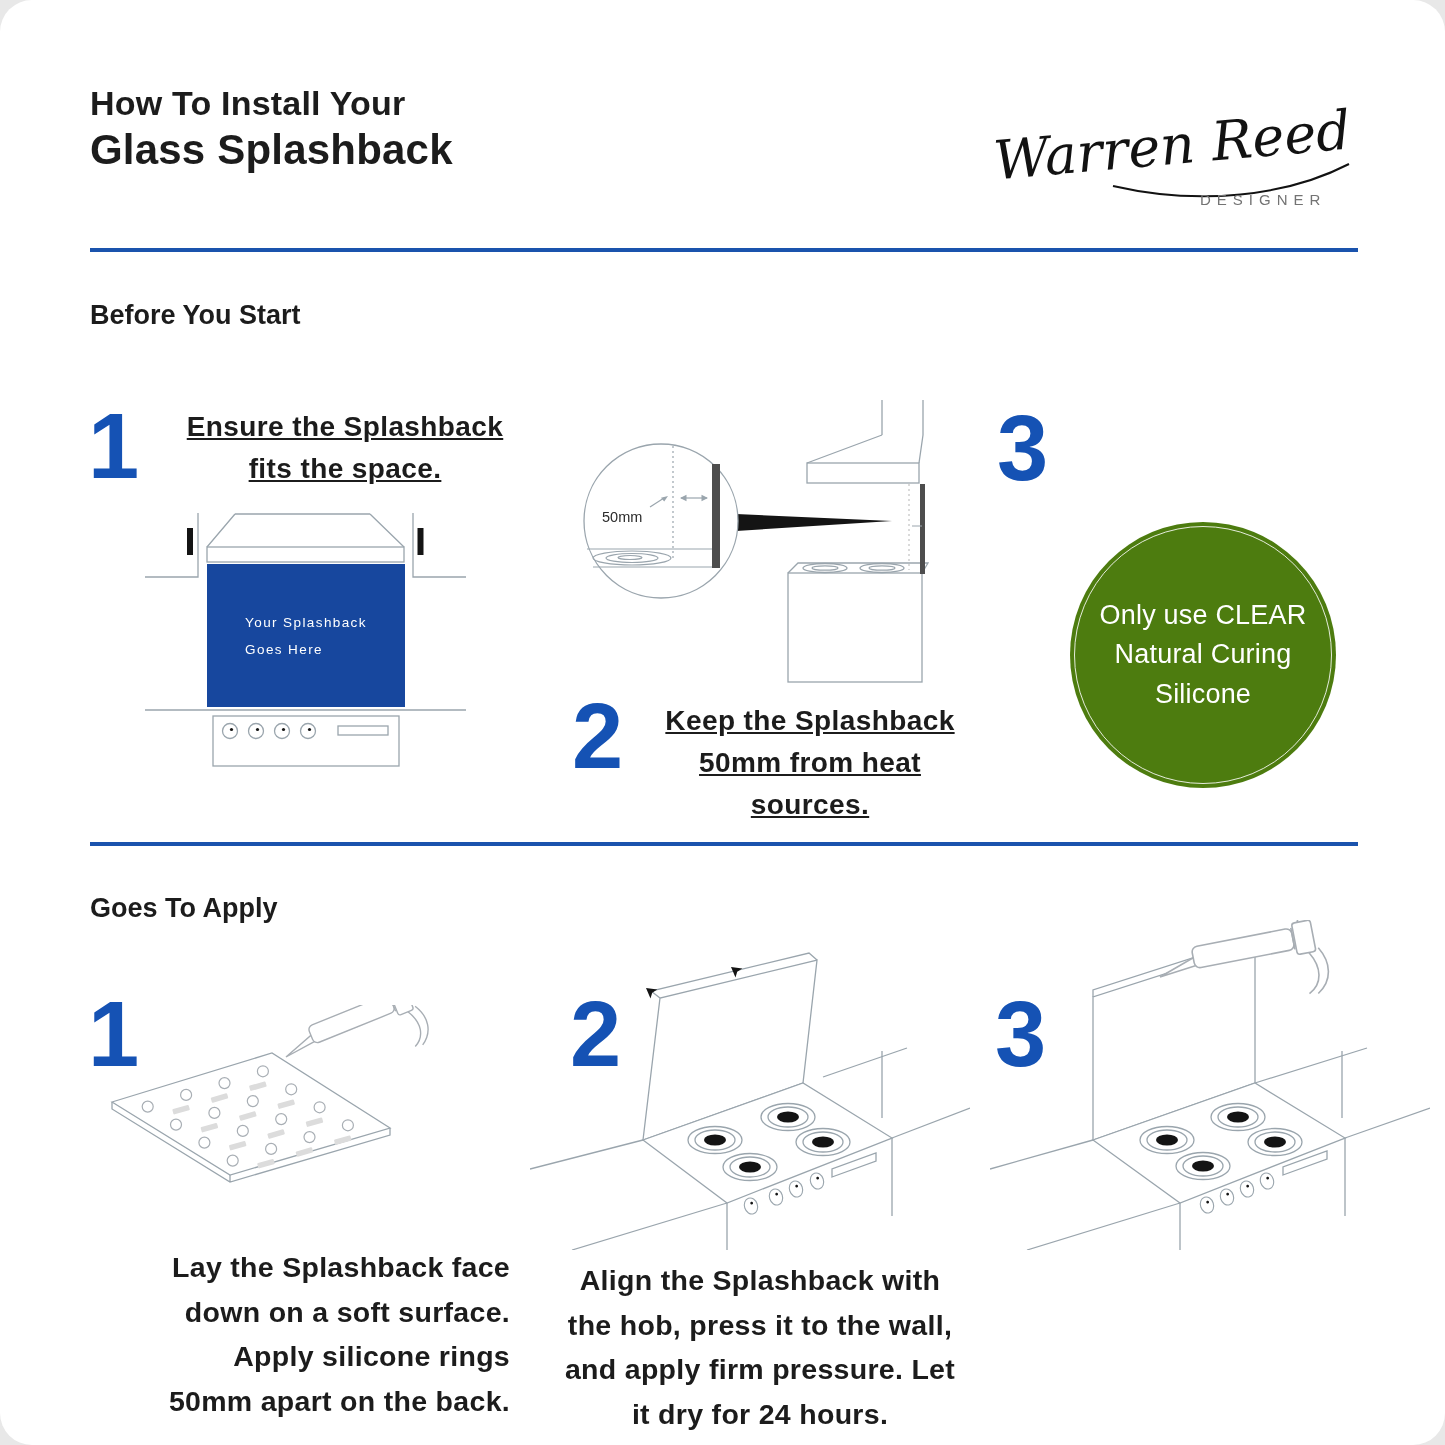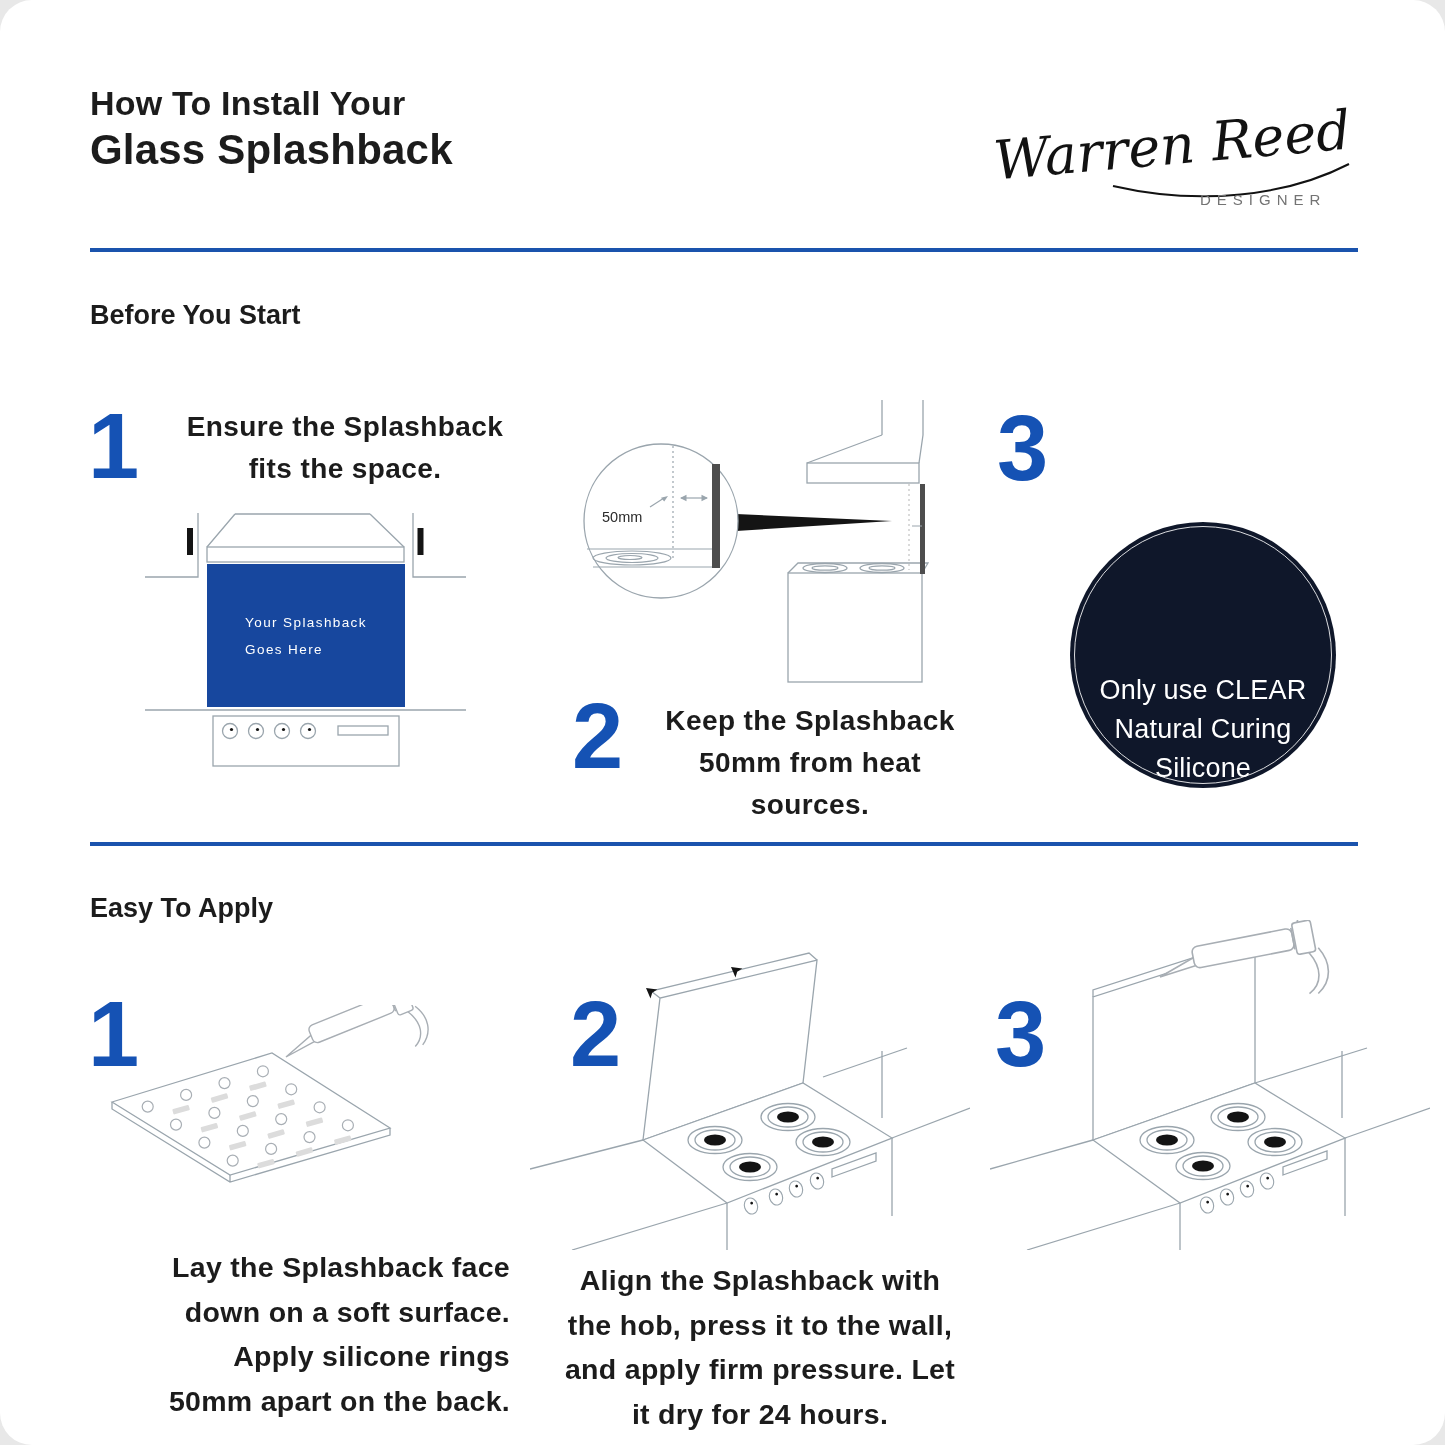--- a/index.html
+++ b/index.html
@@ -15,7 +15,7 @@
   .divider{height:4px;background:#1a53ad;}
   .num{font-size:92px;font-weight:700;color:#1552b4;line-height:1;}
   .step-text{font-size:28px;font-weight:700;line-height:1.5;letter-spacing:.4px;}
-  .center{text-align:center;}
+  .center{text-align:center;text-decoration:underline;}
   .caption{font-size:28.5px;font-weight:700;line-height:1.57;letter-spacing:.3px;text-align:center;}
   .badge{
     width:266px;height:266px;border-radius:50%;background:#0f172a;

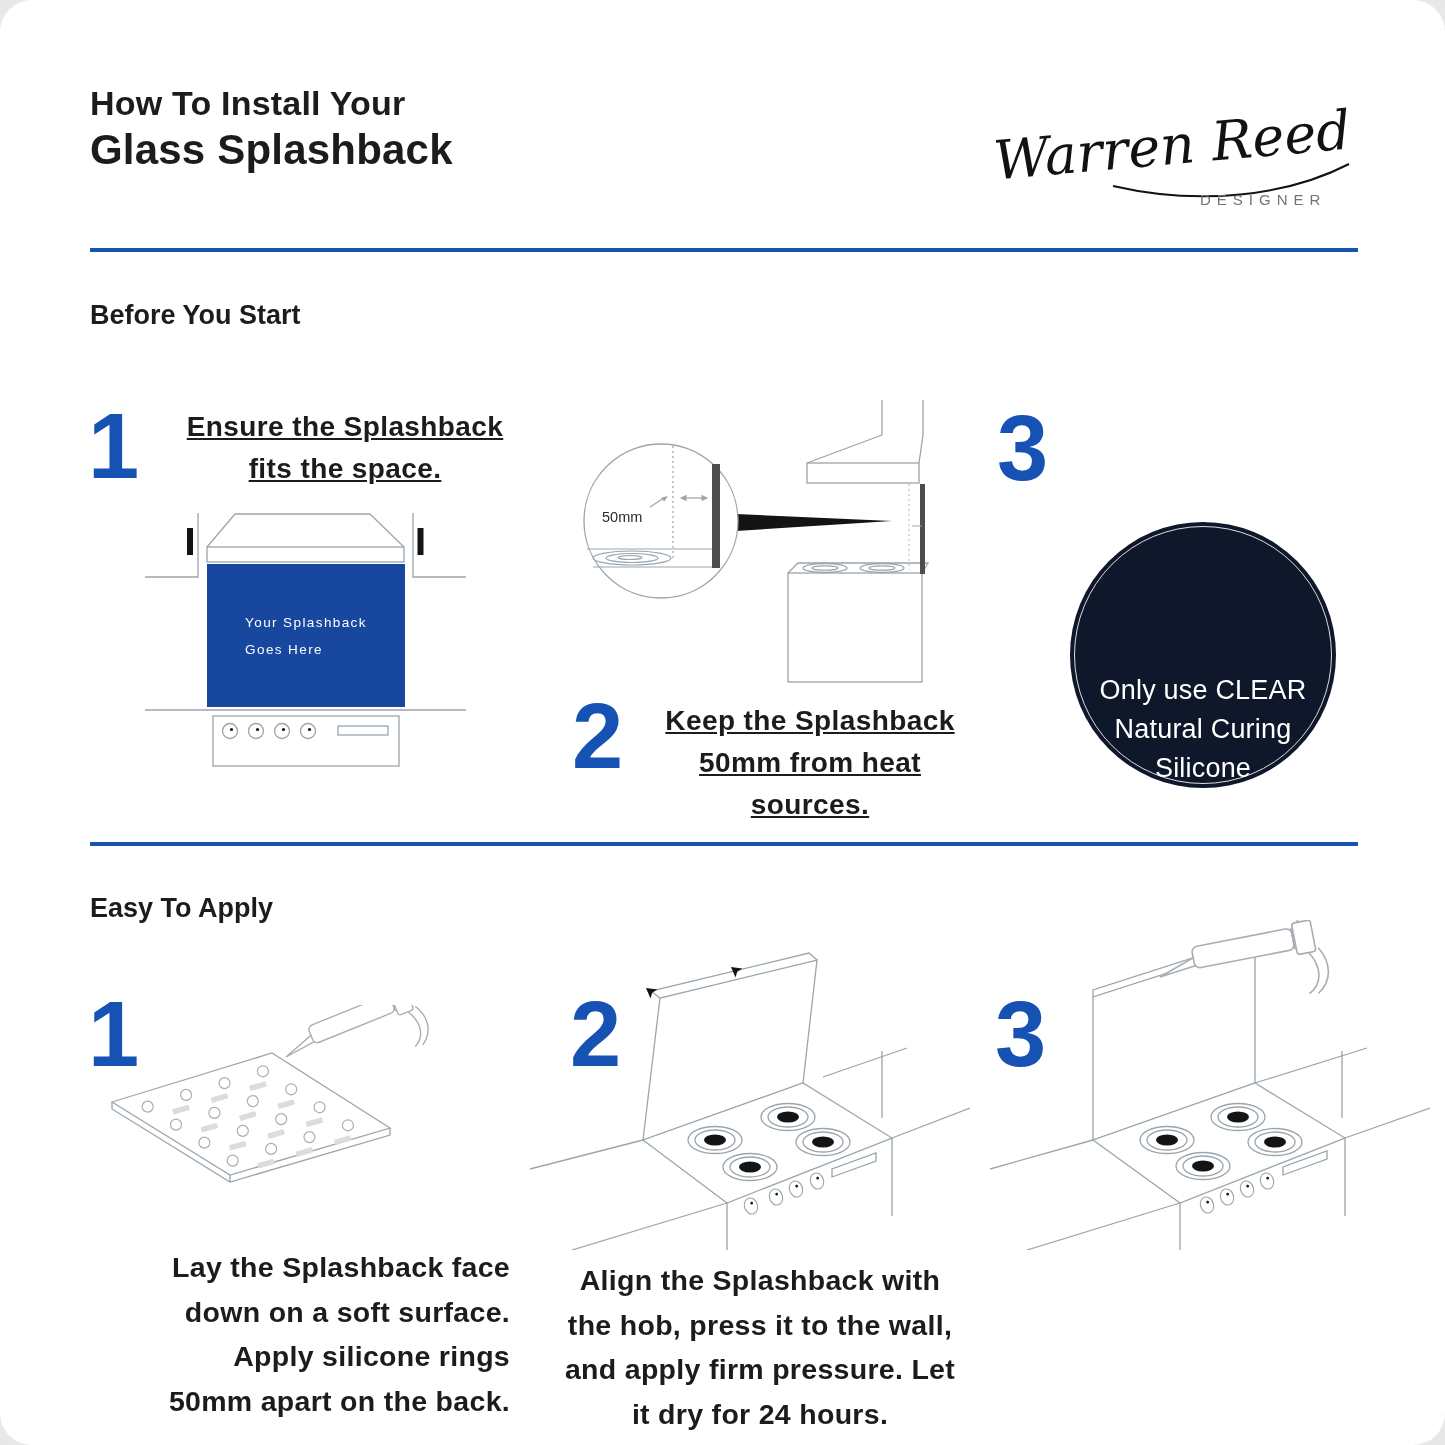--- a/index.html
+++ b/index.html
@@ -18,8 +18,8 @@
   .center{text-align:center;text-decoration:underline;}
   .caption{font-size:28.5px;font-weight:700;line-height:1.57;letter-spacing:.3px;text-align:center;}
   .badge{
-    width:266px;height:266px;border-radius:50%;background:#0f172a;
-    display:flex;align-items:flex-end;justify-content:center;text-align:center;
+    width:266px;height:266px;border-radius:50%;background:#4d7c0f;
+    display:flex;align-items:center;justify-content:center;text-align:center;
   }
   .badge-ring{position:absolute;inset:4px;border:1.5px solid rgba(255,255,255,.85);border-radius:50%;}
   .badge-text{color:#ffffff;font-size:27px;font-weight:500;line-height:1.45;letter-spacing:.2px;}

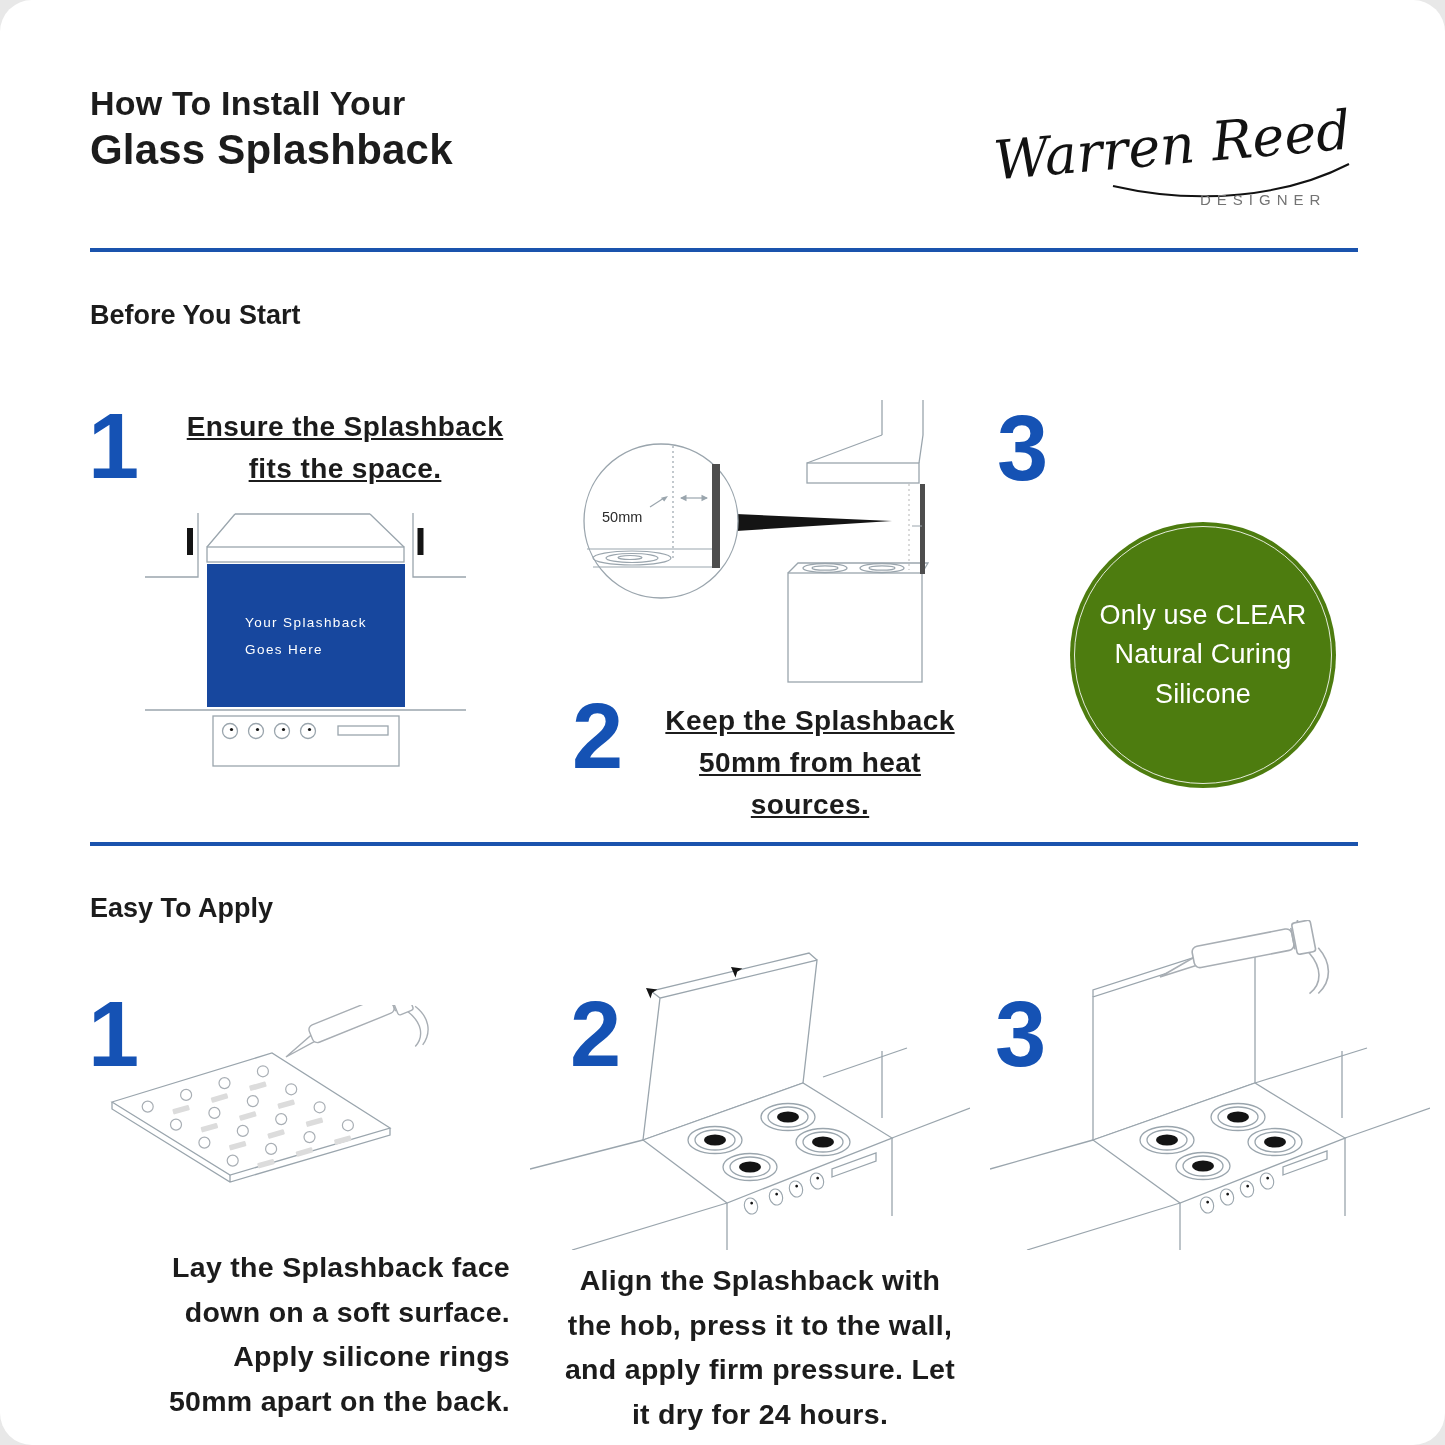--- a/index.html
+++ b/index.html
@@ -153,7 +153,7 @@
 
   <div class="abs divider" style="left:90px;top:842px;width:1268px;"></div>
 
-  <div class="abs h2" style="left:90px;top:893px;">Easy To Apply</div>
+  <div class="abs h2" style="left:90px;top:893px;">Goes To Apply</div>
 
   <div class="abs num" style="left:88px;top:988px;">1</div>
 

